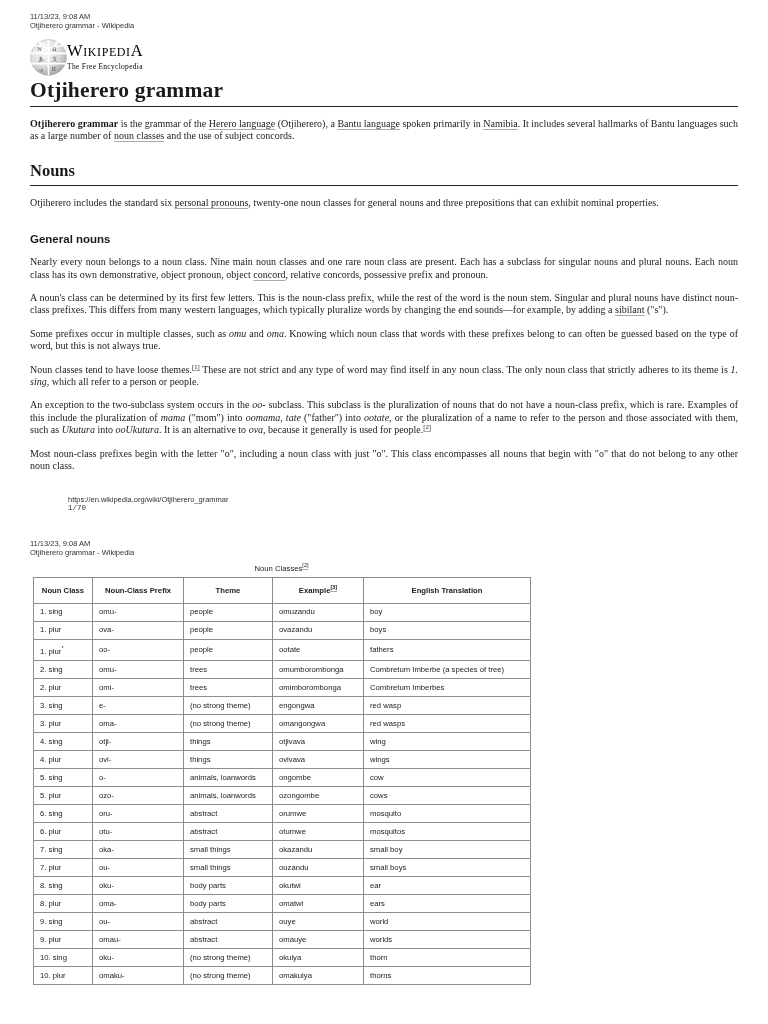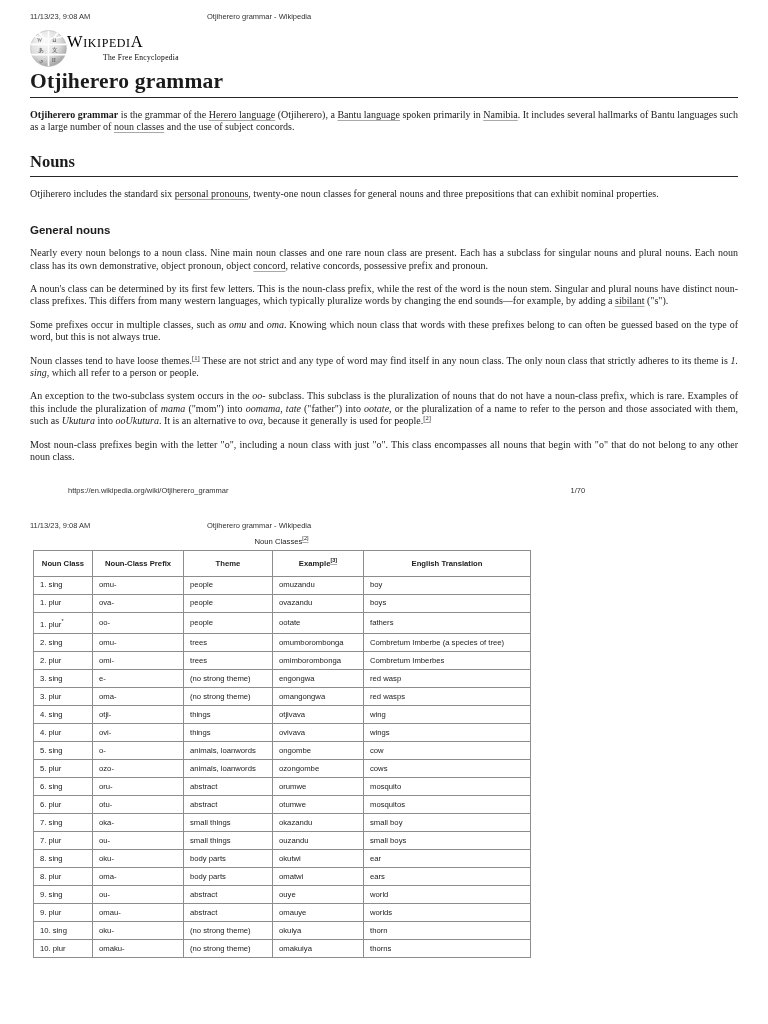--- a/index.html
+++ b/index.html
@@ -8,7 +8,7 @@
   .sheet { padding:12px 30px 0 30px; width:768px; }
 
   .meta { display:flex; align-items:baseline; font-family:"Liberation Sans", sans-serif;
-          font-size:7.5px; color:#313131; line-height:9px; }
+          font-size:7.5px; color:#313131; line-height:9px;flex-direction:column; }
   .meta .l { flex:1; text-align:left; }
   .meta .c { flex:2; text-align:left; }
   .meta .r { flex:1; text-align:left; }

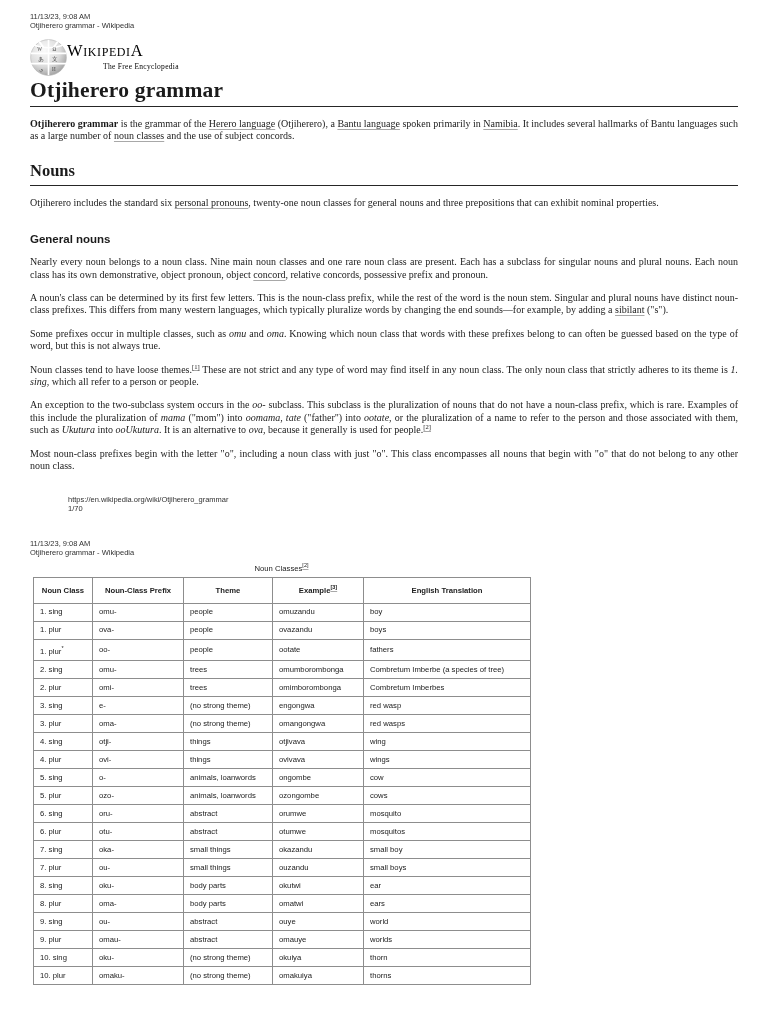--- a/index.html
+++ b/index.html
@@ -16,7 +16,7 @@
   .logo { display:flex; align-items:center; gap:0; margin-top:8px; height:38px; }
   .globe { width:37px; height:37px; flex:0 0 auto; }
   .wordmark { font-variant:small-caps; font-size:16.5px; letter-spacing:0.6px; line-height:1; color:#000; }
-  .tagline  { font-size:7.5px; letter-spacing:0.3px; margin-top:2px; color:#000;margin-left:36px; }
+  .tagline  { font-size:7.5px; letter-spacing:0.3px; margin-top:2px; color:#000; }
 
   h1.title { font-size:21.5px; font-weight:bold; margin-top:2px; padding-bottom:3px;
              border-bottom:1.6px solid #262626; letter-spacing:0.2px; }

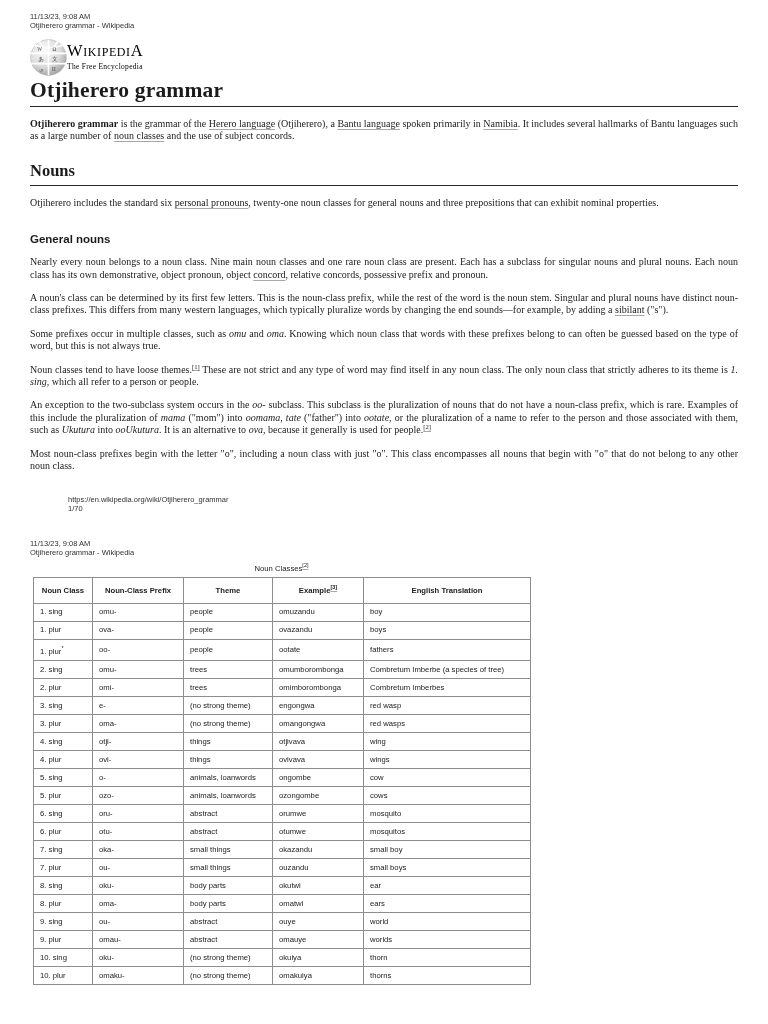--- a/index.html
+++ b/index.html
@@ -11,7 +11,7 @@
           font-size:7.5px; color:#313131; line-height:9px;flex-direction:column; }
   .meta .l { flex:1; text-align:left; }
   .meta .c { flex:2; text-align:left; }
-  .meta .r { flex:1; text-align:left; }
+  .meta .r { flex:1; text-align:left;font-family:Liberation Mono, monospace; }
 
   .logo { display:flex; align-items:center; gap:0; margin-top:8px; height:38px; }
   .globe { width:37px; height:37px; flex:0 0 auto; }

